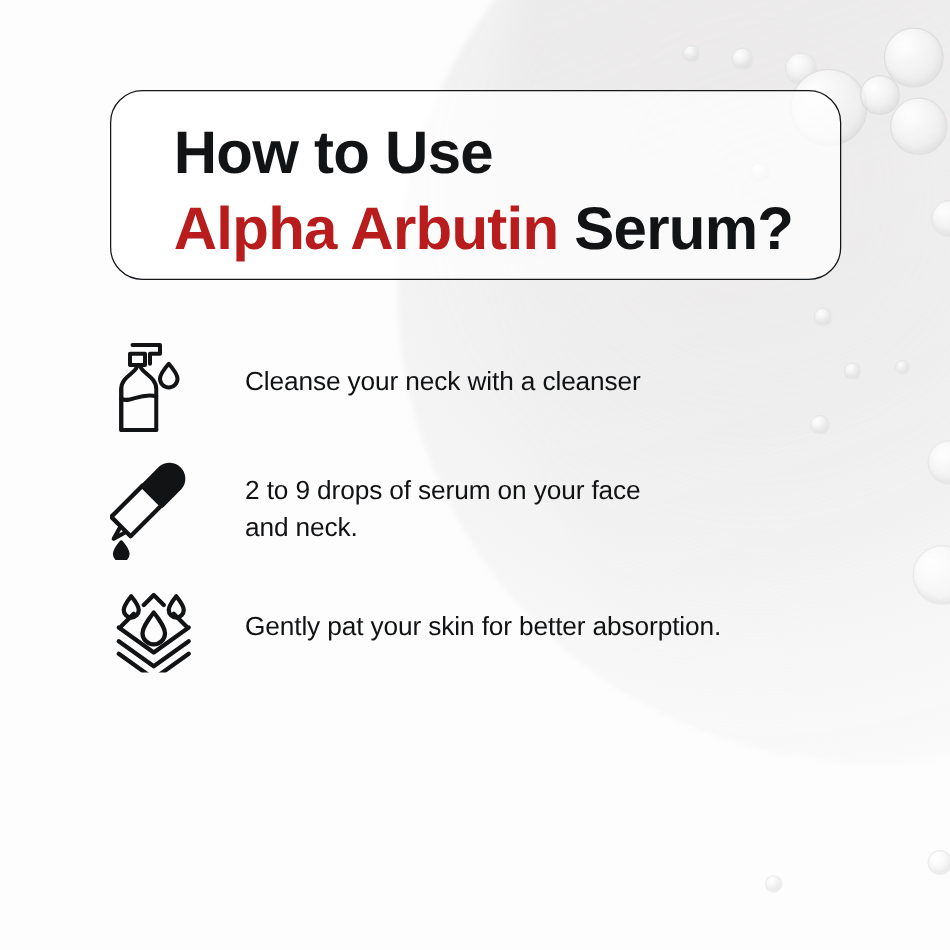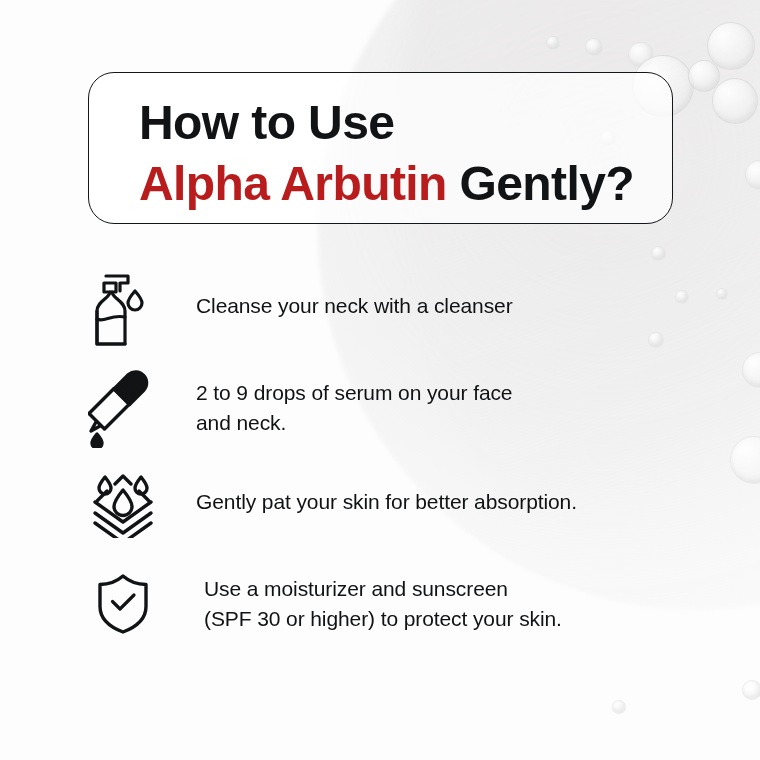--- a/index.html
+++ b/index.html
@@ -165,7 +165,7 @@
   <div class="title-box">
     <div class="title-inner">
       <div class="title-line">How to Use</div>
-      <div class="title-line"><span class="accent">Alpha Arbutin</span><span> Gently?</span></div>
+      <div class="title-line"><span class="accent">Alpha Arbutin</span><span> Serum?</span></div>
     </div>
   </div>
 

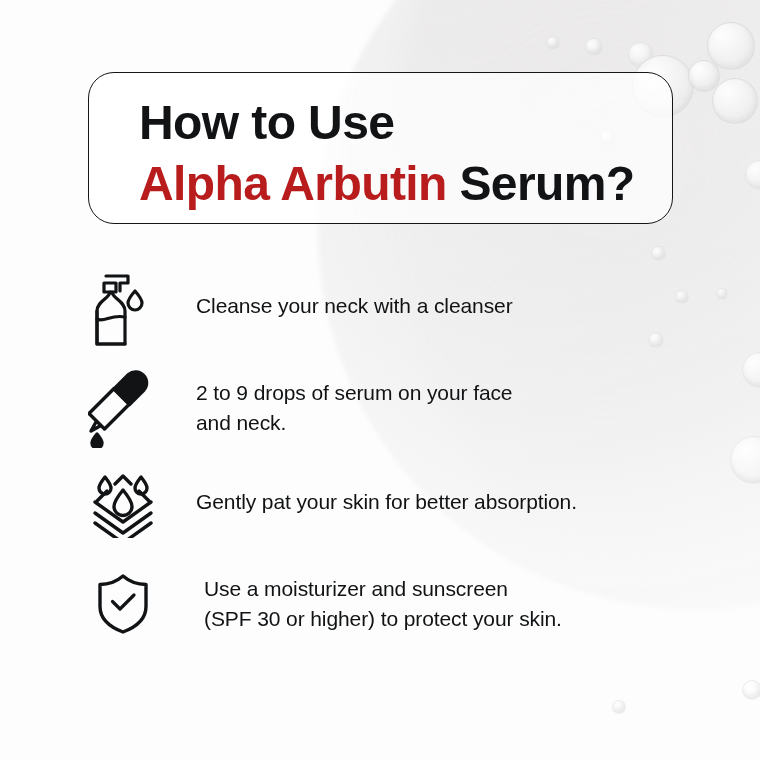--- a/index.html
+++ b/index.html
@@ -240,19 +240,6 @@
       </div>
     </div>
 
-    <div class="step four">
-      <div class="step-icon" style="margin-left:96px;">
-        <svg width="54" height="62" viewBox="0 0 54 62" fill="none" stroke="#111315" stroke-width="3.4" stroke-linecap="round" stroke-linejoin="round">
-          <path d="M27 3 c8 7 16 8.5 23 8.5 v22 c0 13 -11 21 -23 25.5
-                   c-12 -4.5 -23 -12.5 -23 -25.5 v-22 c7 0 15 -1.5 23 -8.5 z"></path>
-          <path d="M16.5 28.5 l7.5 7.5 14 -14" stroke-width="3.2"></path>
-        </svg>
-      </div>
-      <div class="step-text">
-        <span>Use a moisturizer and sunscreen</span>
-        <span class="l2">(SPF 30 or higher) to protect your skin.</span>
-      </div>
-    </div>
 
   </div>
 </div>

